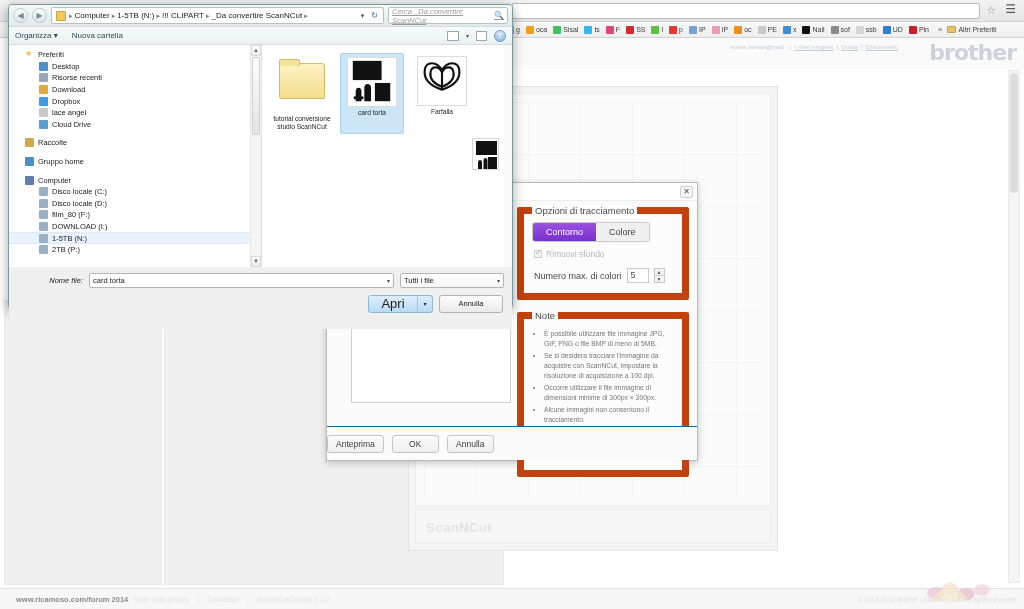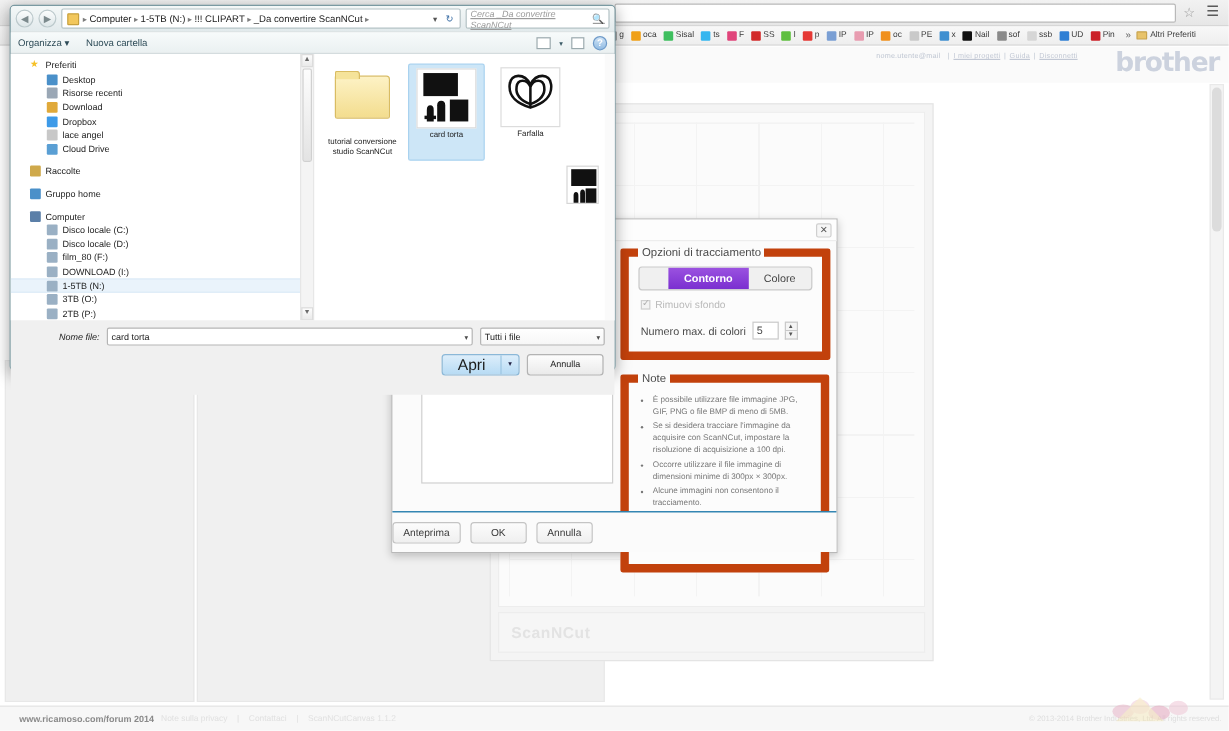--- a/index.html
+++ b/index.html
@@ -127,7 +127,7 @@
   .seg { display:inline-flex; border:1px solid #c9c9c9; border-radius:3px; overflow:hidden; background:#f0f0f0; }
   .seg div { font-size:9px; padding:4px 13px; color:#444; cursor:pointer; }
   .seg div.active {
-    background:linear-gradient(#9b52e0,#7a2fd0); color:#fff; font-weight:bold;margin-left:24px;
+    background:linear-gradient(#9b52e0,#7a2fd0); color:#fff; font-weight:normal;
   }
   .chk-row { display:flex; align-items:center; gap:4px; margin:7px 0 0 2px; font-size:8.5px; color:#b9b9b9; }
   .chk { width:8px; height:8px; border:1px solid #cfcfcf; background:#f3f3f3; display:inline-block; position:relative; }

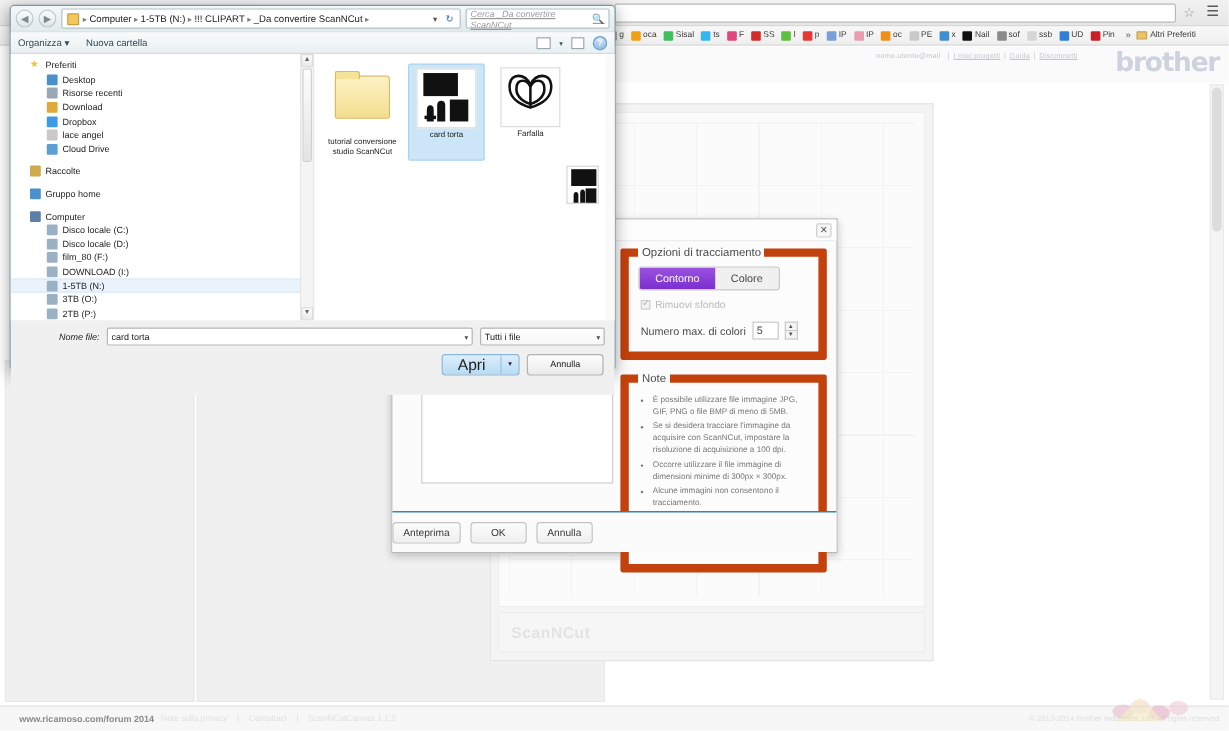--- a/index.html
+++ b/index.html
@@ -540,10 +540,6 @@
           </div>
           <div class="tree-item child">
             <span class="t-ico" style="background: rgb(154, 176, 196);"></span>
-            <span>3TB (O:)</span>
-          </div>
-          <div class="tree-item child">
-            <span class="t-ico" style="background: rgb(154, 176, 196);"></span>
             <span>2TB (P:)</span>
           </div>
         </div>

